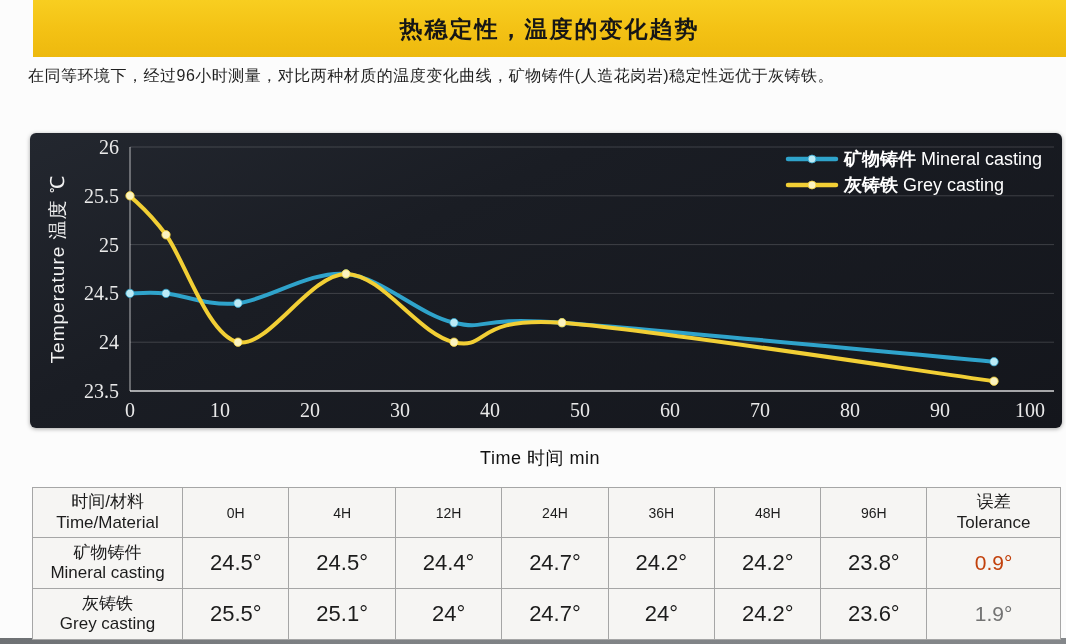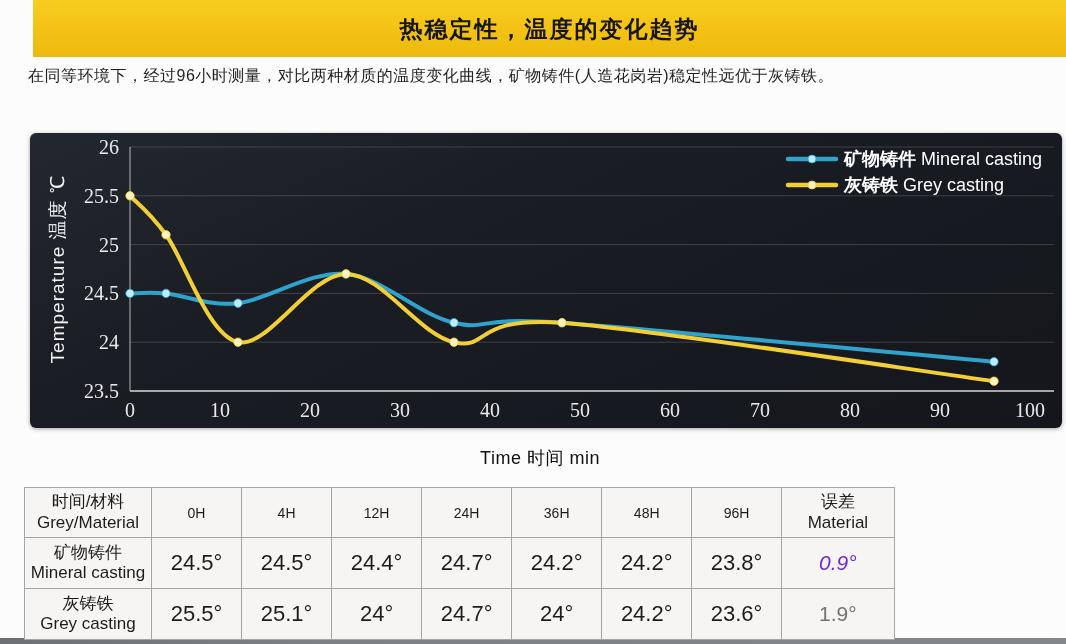--- a/index.html
+++ b/index.html
@@ -42,7 +42,7 @@
 
   
   .data-table{
-    position:absolute;top:487px;left:24px;width:871px;
+    position:absolute;top:487px;left:32px;width:1029px;
     border-collapse:collapse;table-layout:fixed;
   }
   .data-table th,.data-table td{

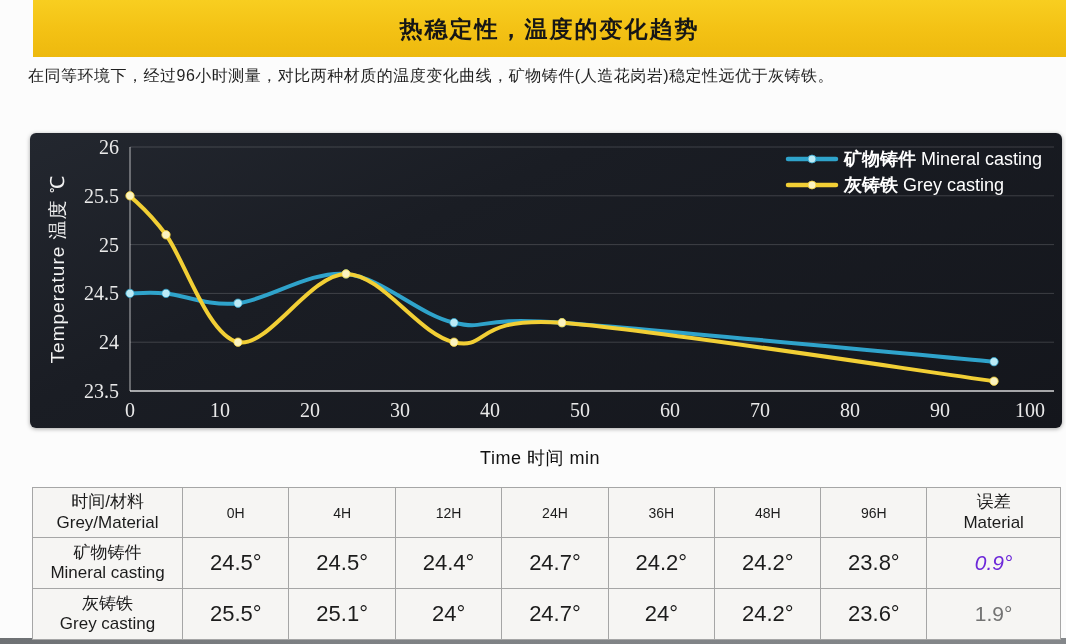--- a/index.html
+++ b/index.html
@@ -145,7 +145,7 @@
       <tr>
         <th class="two-line">
           <div>时间/材料</div>
-          <div>Grey/Material</div>
+          <div>Time/Material</div>
         </th>
         <th class="col-header">0H</th>
         <th class="col-header">4H</th>

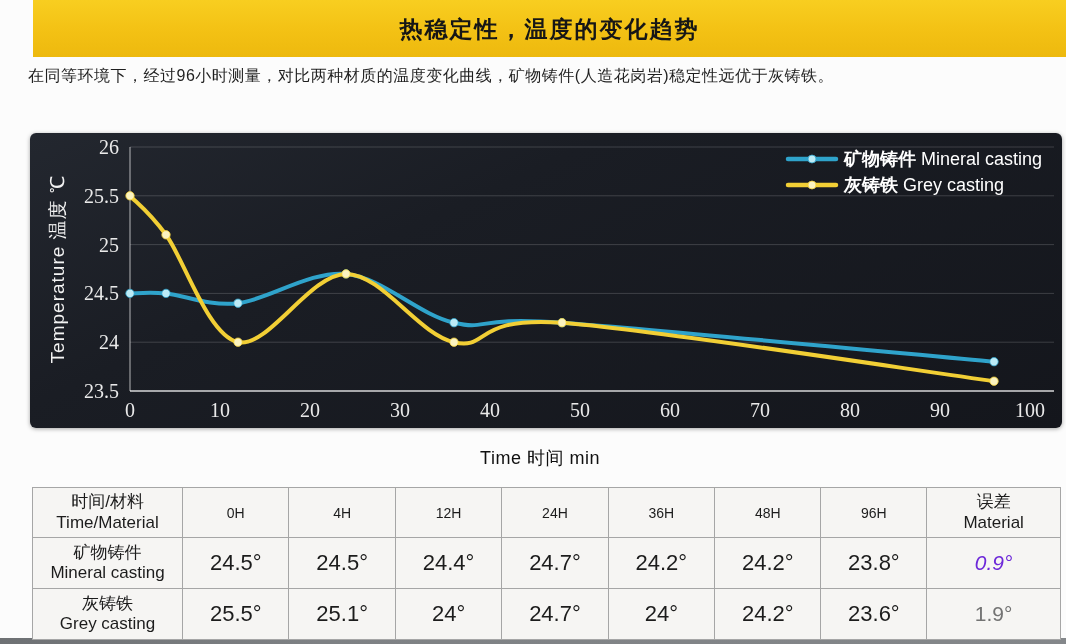--- a/index.html
+++ b/index.html
@@ -156,7 +156,7 @@
         <th class="col-header">96H</th>
         <th class="two-line">
           <div>误差</div>
-          <div>Material</div>
+          <div>Tolerance</div>
         </th>
       </tr>
     </thead>

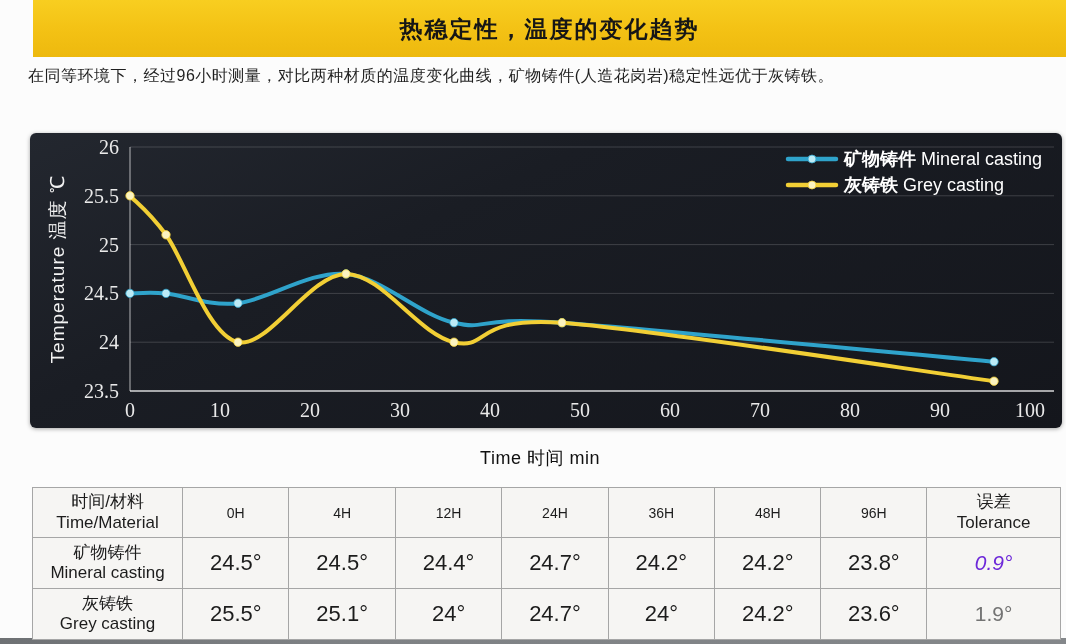--- a/index.html
+++ b/index.html
@@ -173,7 +173,7 @@
         <td class="value-cell">24.2°</td>
         <td class="value-cell">24.2°</td>
         <td class="value-cell">23.8°</td>
-        <td class="tolerance-cell" style="color: #6d28d9; font-style: italic;">0.9°</td>
+        <td class="tolerance-cell" style="color: #c2410c;">0.9°</td>
       </tr>
       <tr>
         <td class="two-line">

